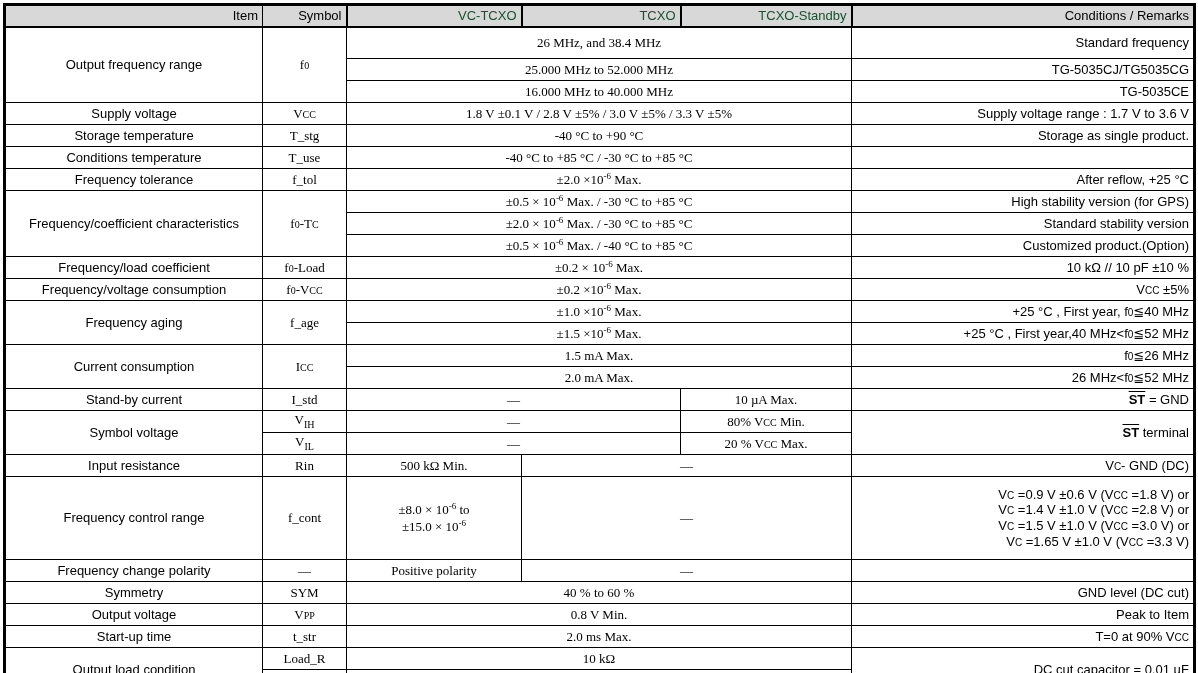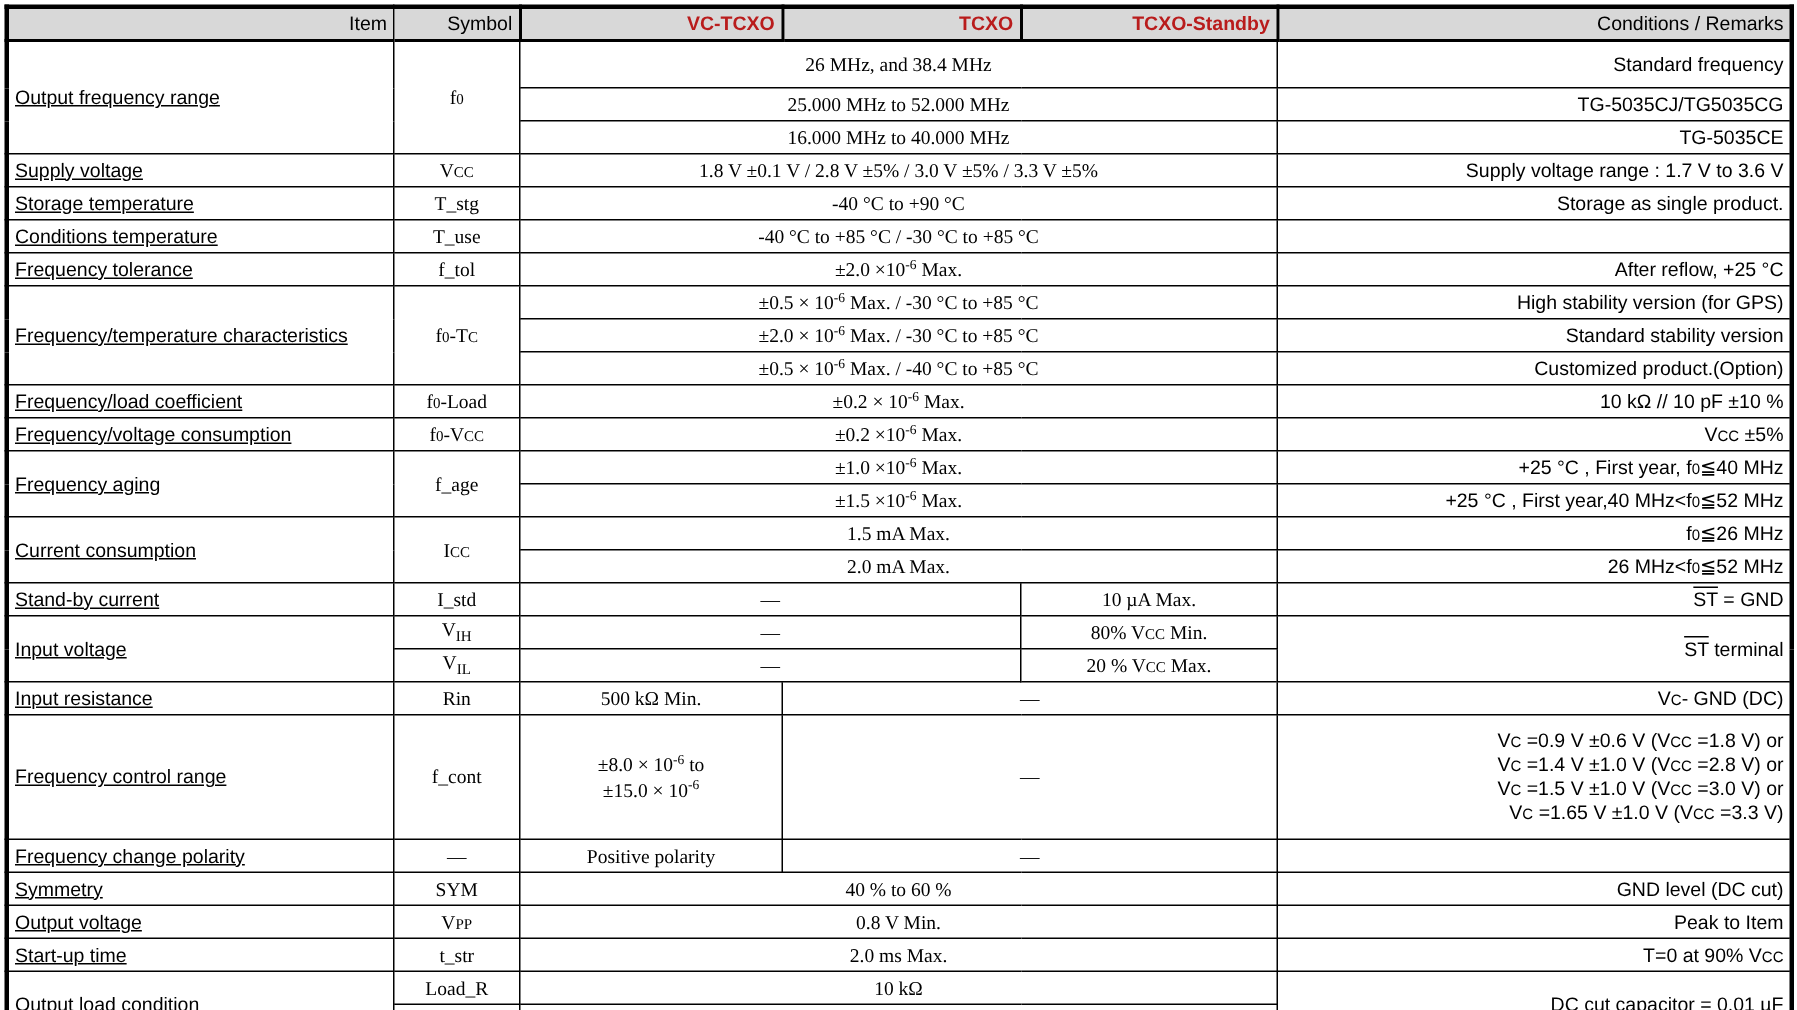--- a/index.html
+++ b/index.html
@@ -8,7 +8,7 @@
   table{border-collapse:collapse;table-layout:fixed;width:1192px;border:3px solid #000;}
   td,th{border:1px solid #000;padding:0 4px;height:21px;line-height:1.2;overflow:hidden;vertical-align:middle;}
   th{background:#d8d8d8;font-weight:normal;height:20px;border-bottom:2px solid #000;text-align:right;}
-  th.model{border-left:2px solid #000;border-right:2px solid #000;color:#b91c1c;font-weight:bold;}
+  th.model{border-left:2px solid #000;border-right:2px solid #000;color:#14532d;}
   .l{text-align:left;text-decoration:underline;}
   .c{text-align:center;font-family:Liberation Serif, serif;}
   .cond{text-align:right;}

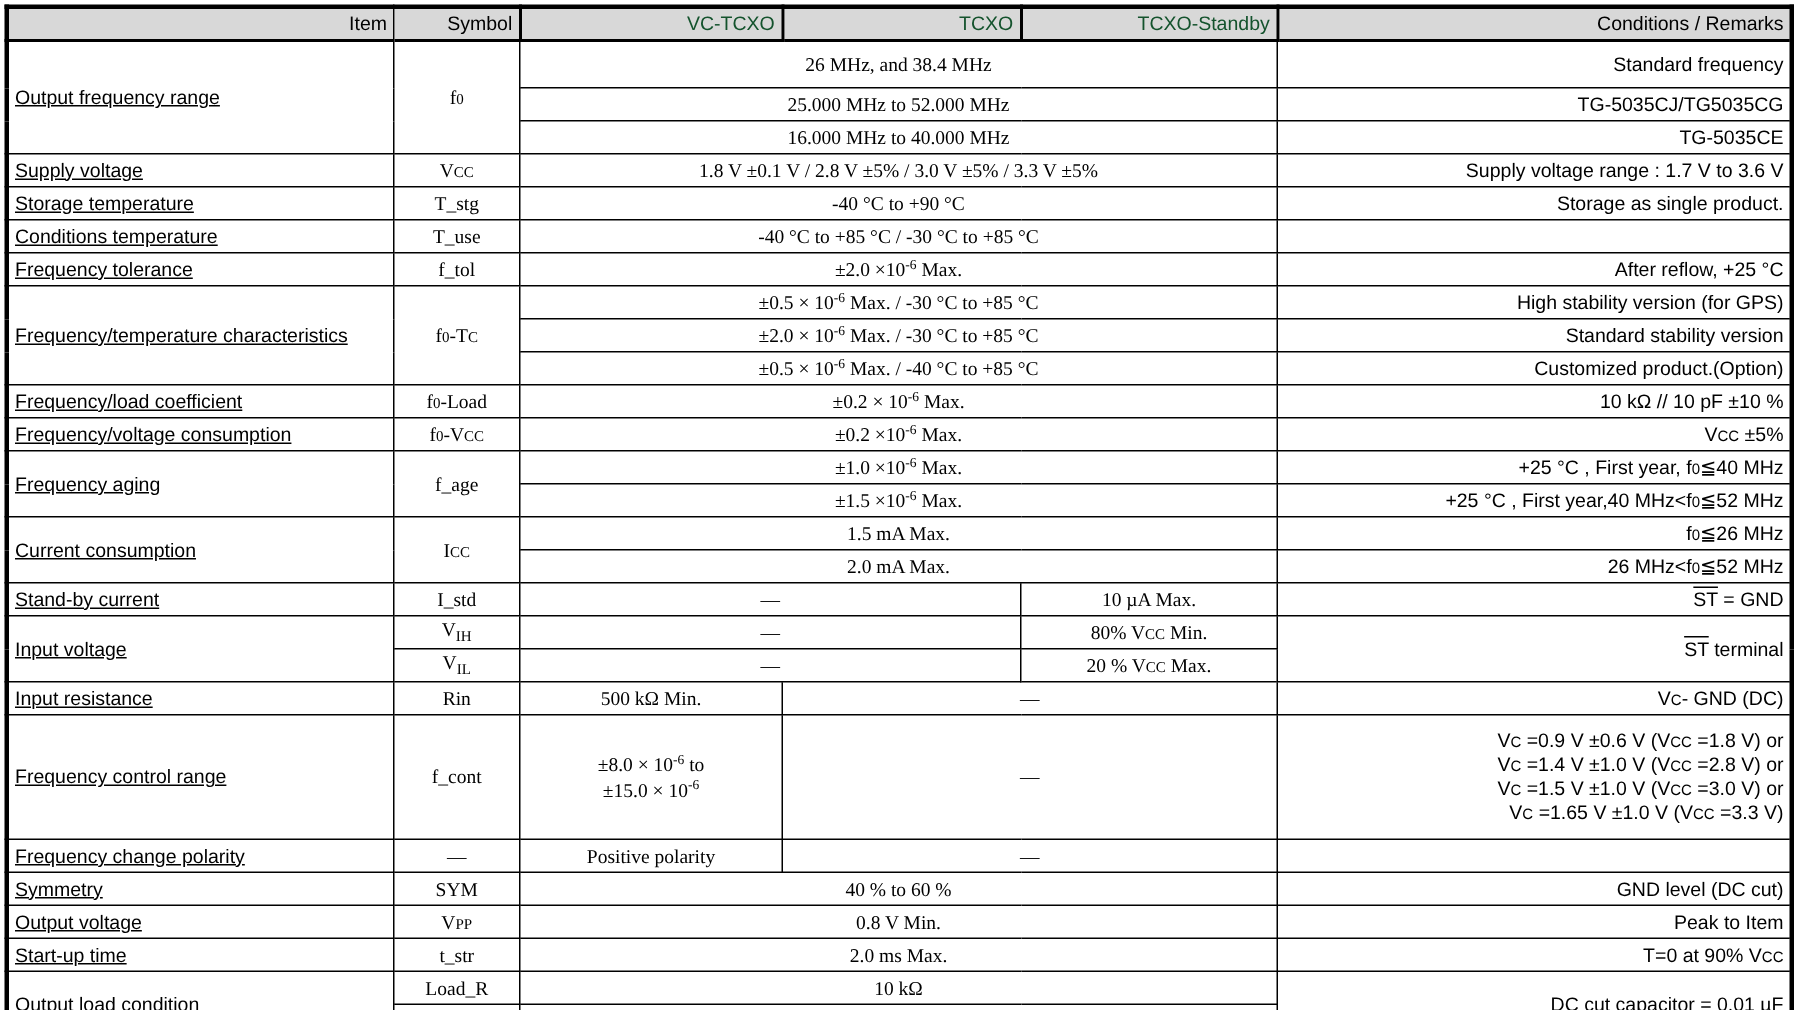--- a/index.html
+++ b/index.html
@@ -9,7 +9,7 @@
   td,th{border:1px solid #000;padding:0 4px;height:21px;line-height:1.2;overflow:hidden;vertical-align:middle;}
   th{background:#d8d8d8;font-weight:normal;height:20px;border-bottom:2px solid #000;text-align:right;}
   th.model{border-left:2px solid #000;border-right:2px solid #000;color:#14532d;}
-  .l{text-align:left;text-decoration:underline;}
+  .l{text-align:center;}
   .c{text-align:center;font-family:Liberation Serif, serif;}
   .cond{text-align:right;}
   tr.tall td{height:30px;}

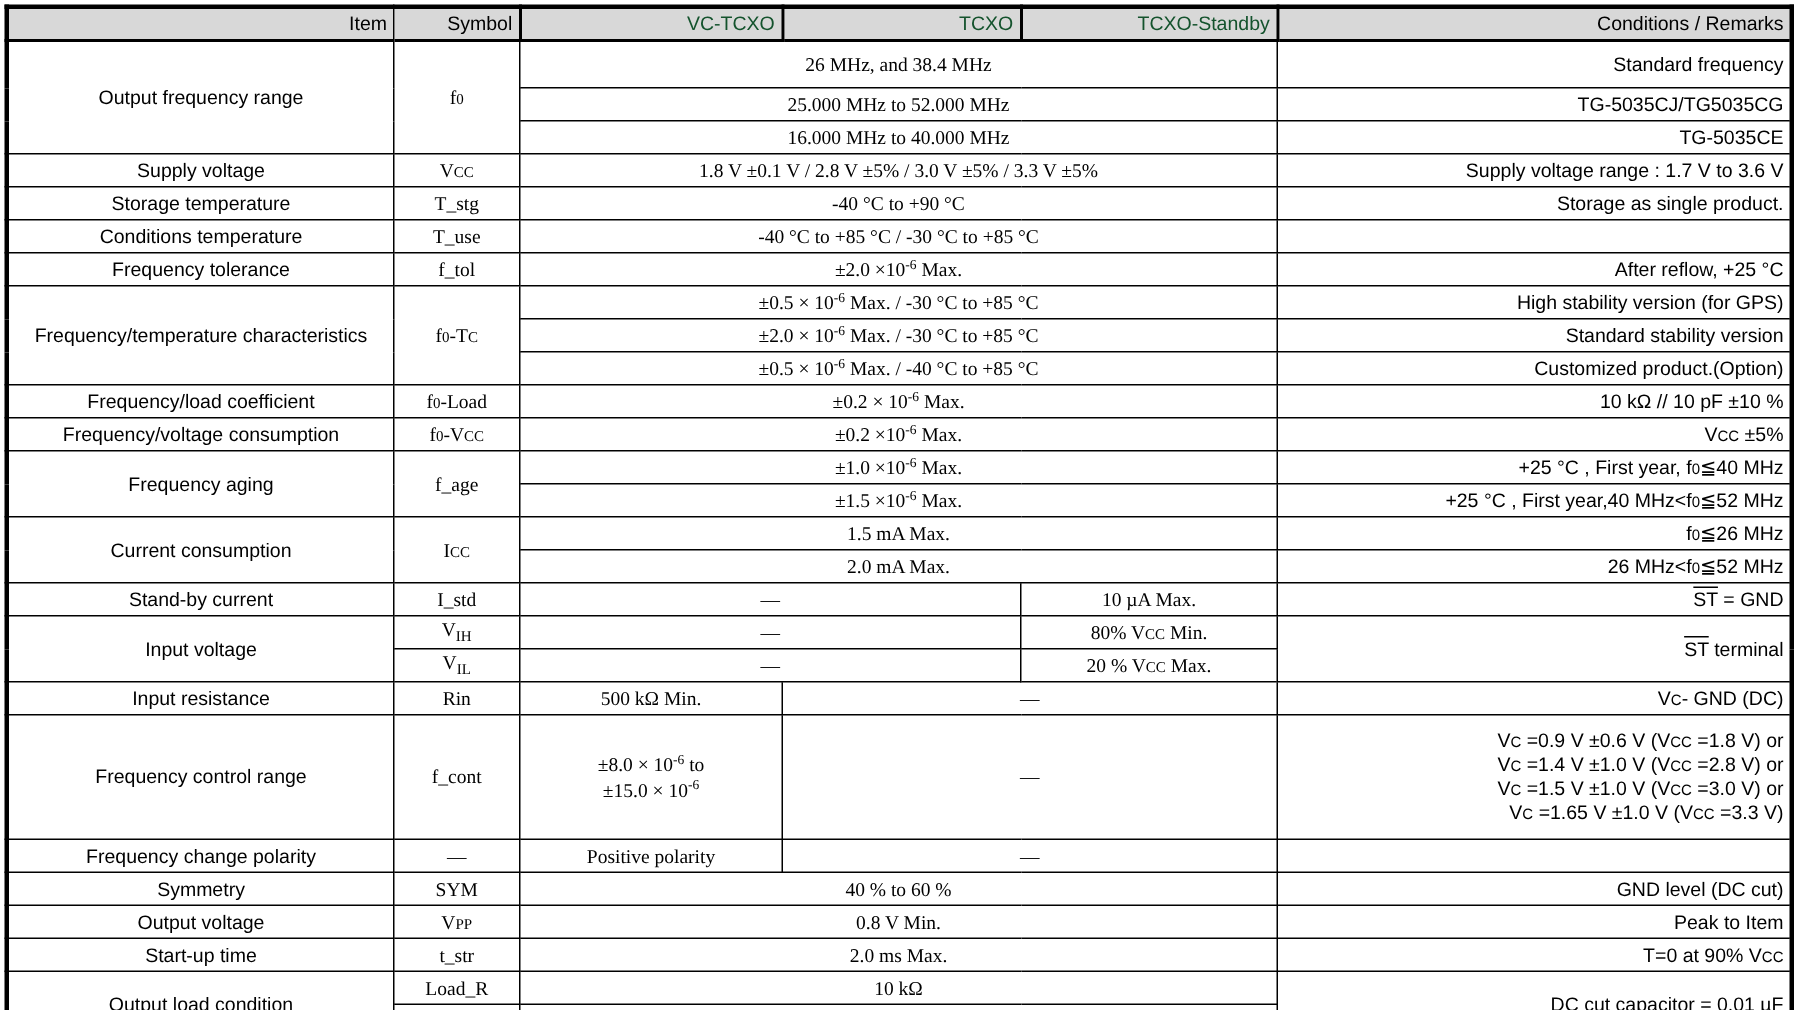--- a/index.html
+++ b/index.html
@@ -82,7 +82,7 @@
       <td class="cond">After reflow, +25 °C</td>
     </tr>
     <tr>
-      <td class="l" rowspan="3">Frequency/temperature characteristics</td>
+      <td class="l" rowspan="3">Frequency/coefficient characteristics</td>
       <td class="c" rowspan="3">f<span class="sm">0</span>-T<span class="sm">C</span></td>
       <td class="c" colspan="3">±0.5 × 10<sup>-6</sup> Max. / -30 °C to +85 °C</td>
       <td class="cond">High stability version (for GPS)</td>

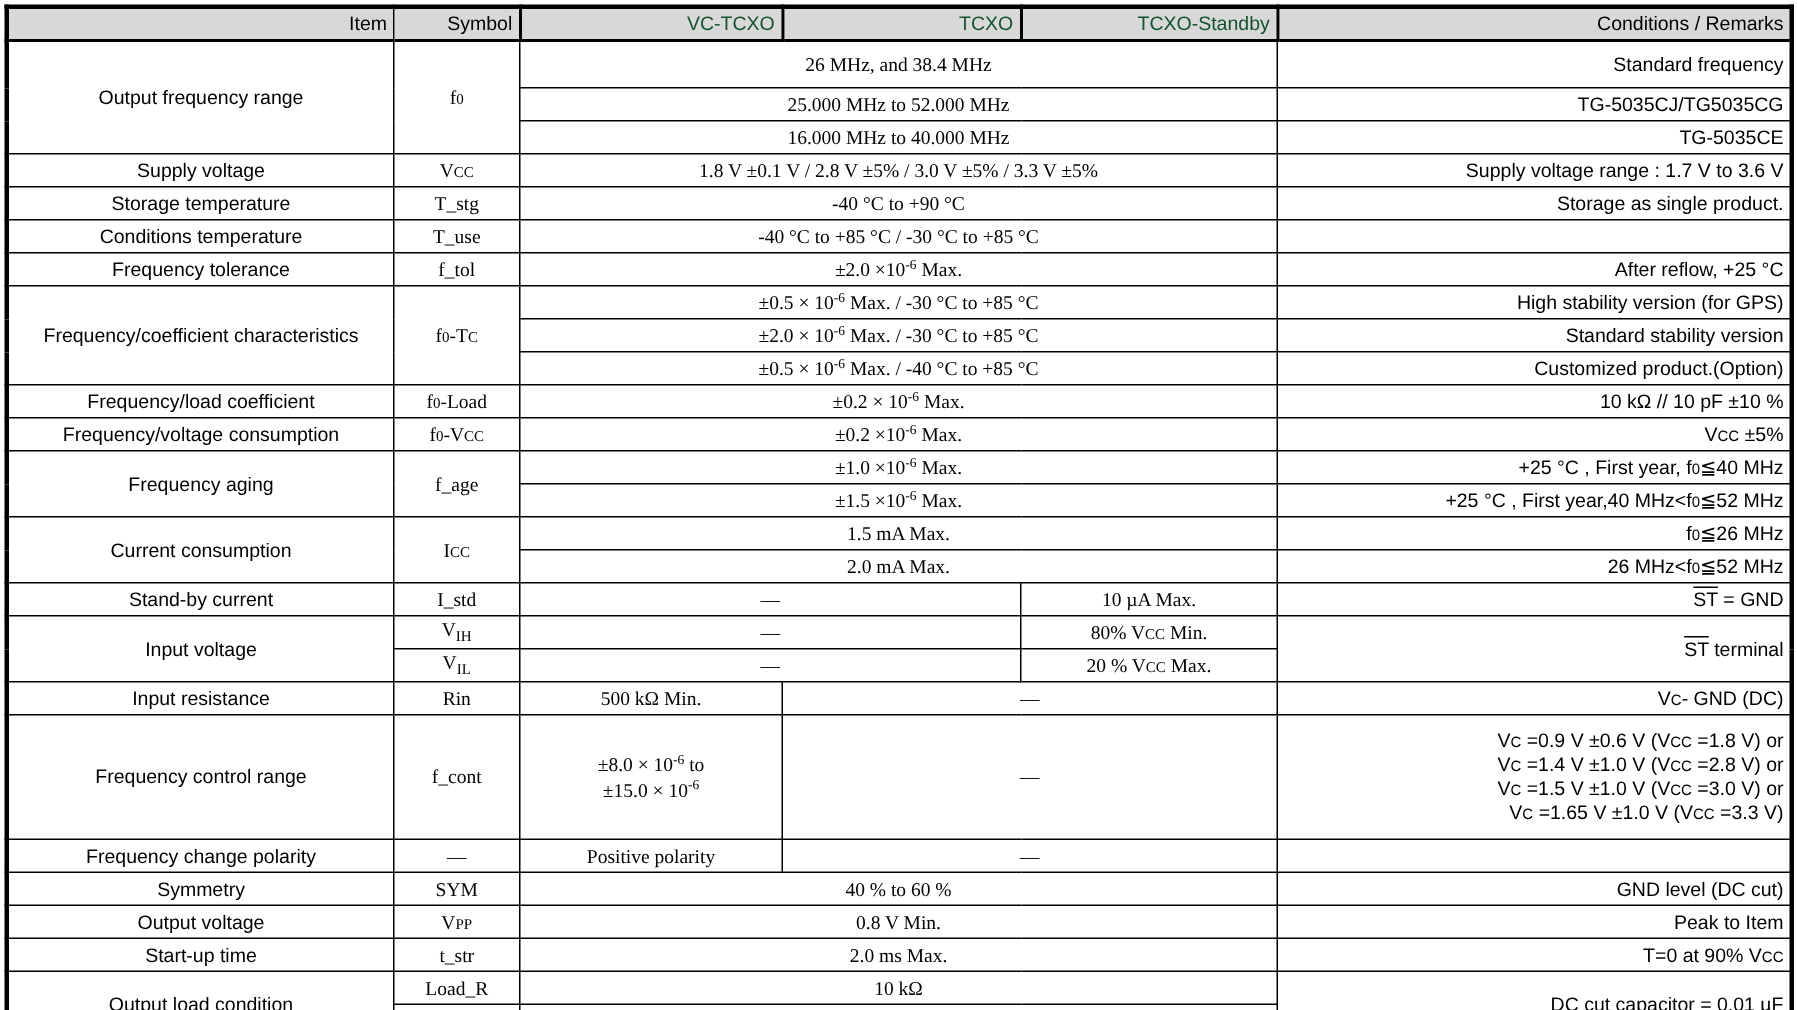--- a/index.html
+++ b/index.html
@@ -17,7 +17,7 @@
   .sm{font-size:10px;}
   sub.sb{font-size:10px;}
   sup{font-size:9px;}
-  .ov{text-decoration:overline;}
+  .ov{text-decoration:overline;font-weight:bold;}
 </style>
 </head>
 <body>

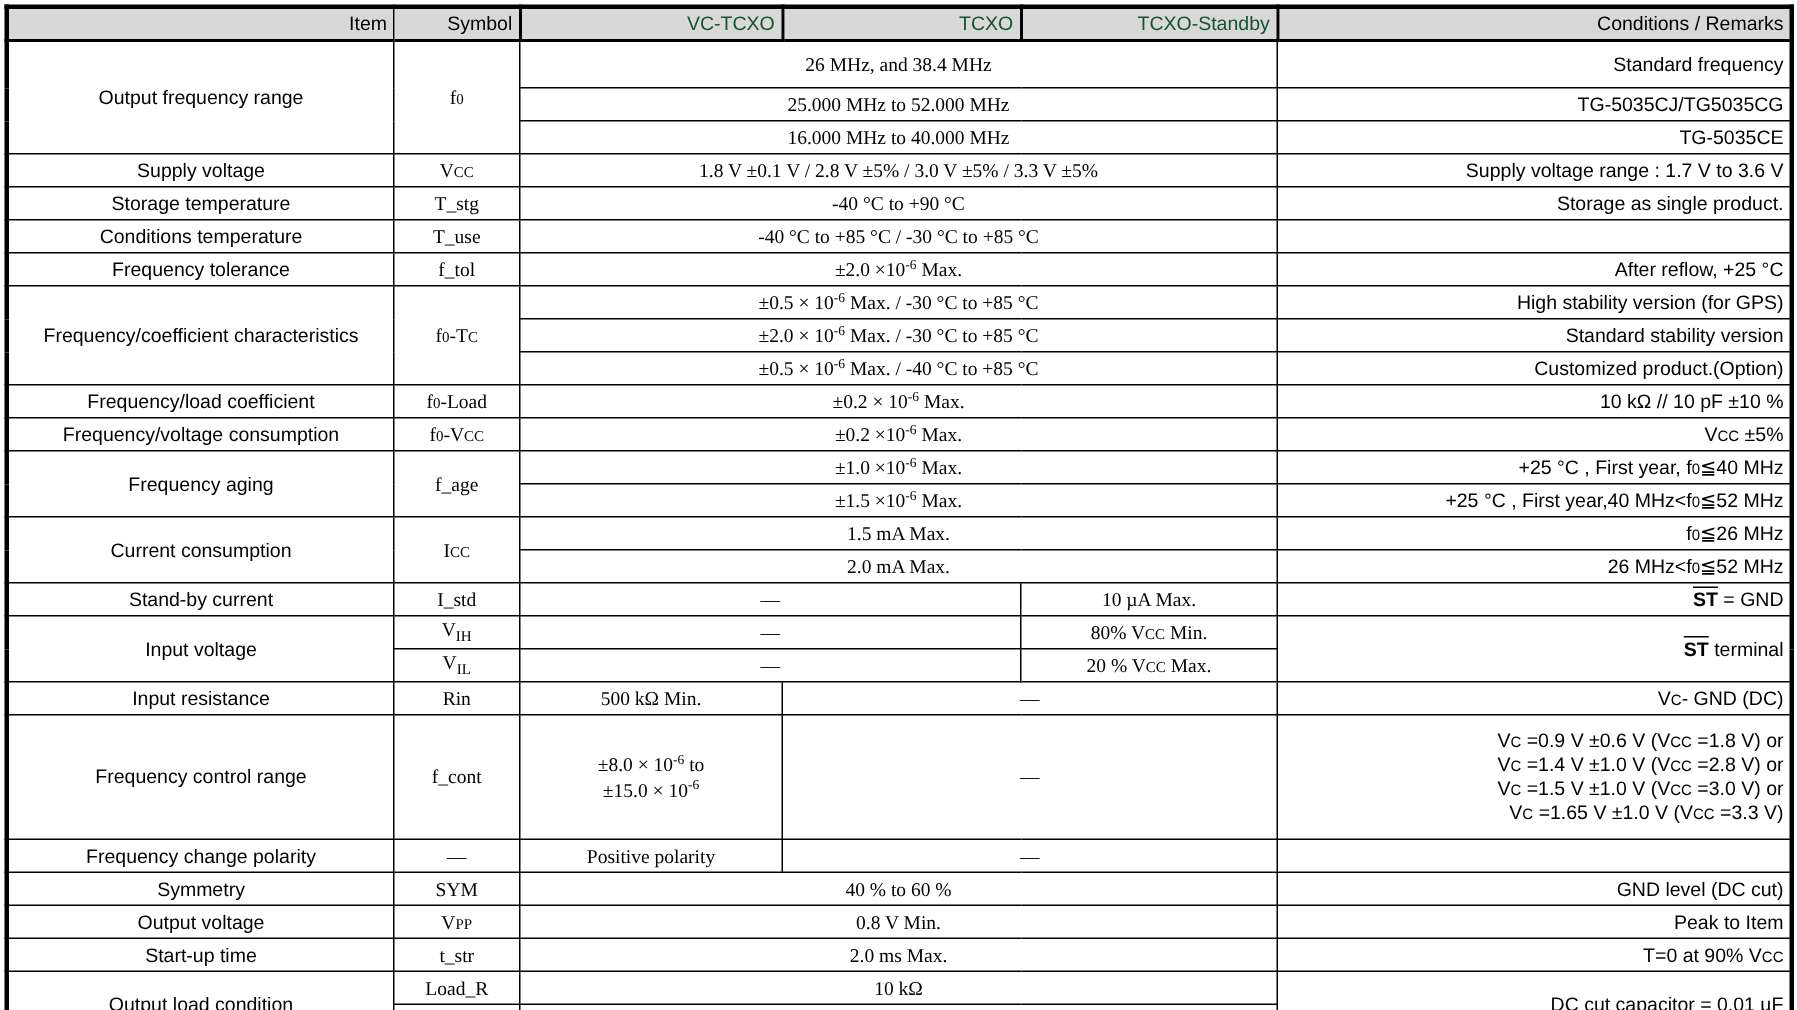--- a/index.html
+++ b/index.html
@@ -135,7 +135,7 @@
       <td class="cond"><span class="ov">ST</span> = GND</td>
     </tr>
     <tr>
-      <td class="l" rowspan="2">Input voltage</td>
+      <td class="l" rowspan="2">Symbol voltage</td>
       <td class="c">V<sub class="sb">IH</sub></td>
       <td class="c" colspan="2">—</td>
       <td class="c">80% V<span class="sm">CC</span> Min.</td>

